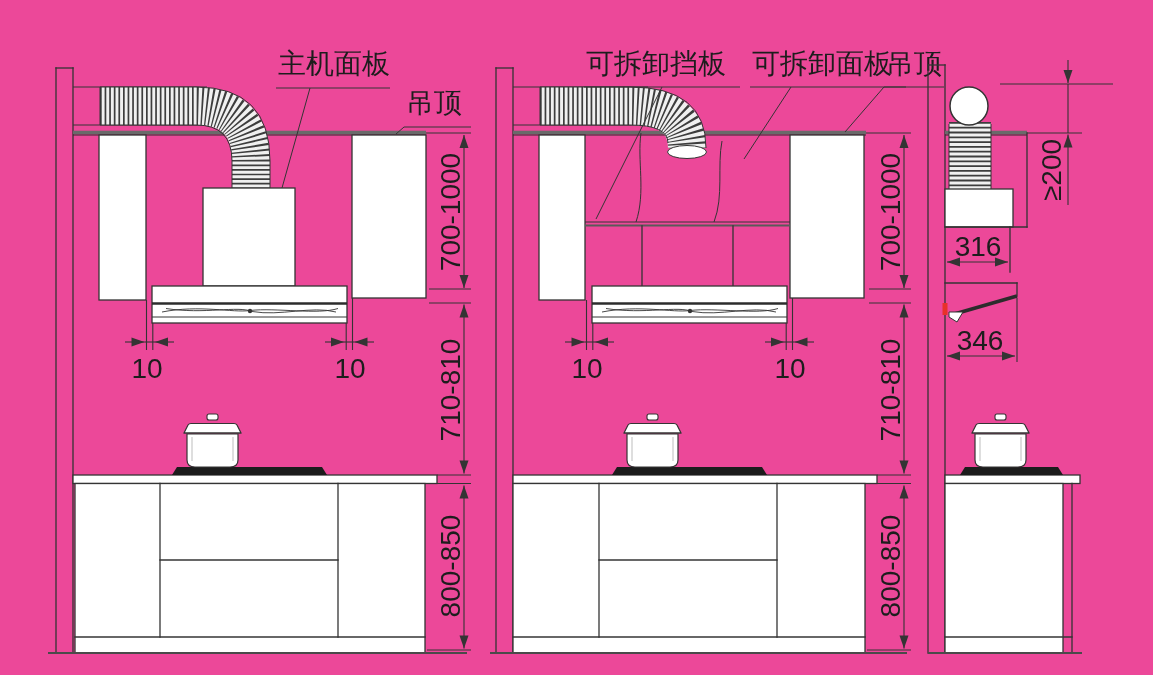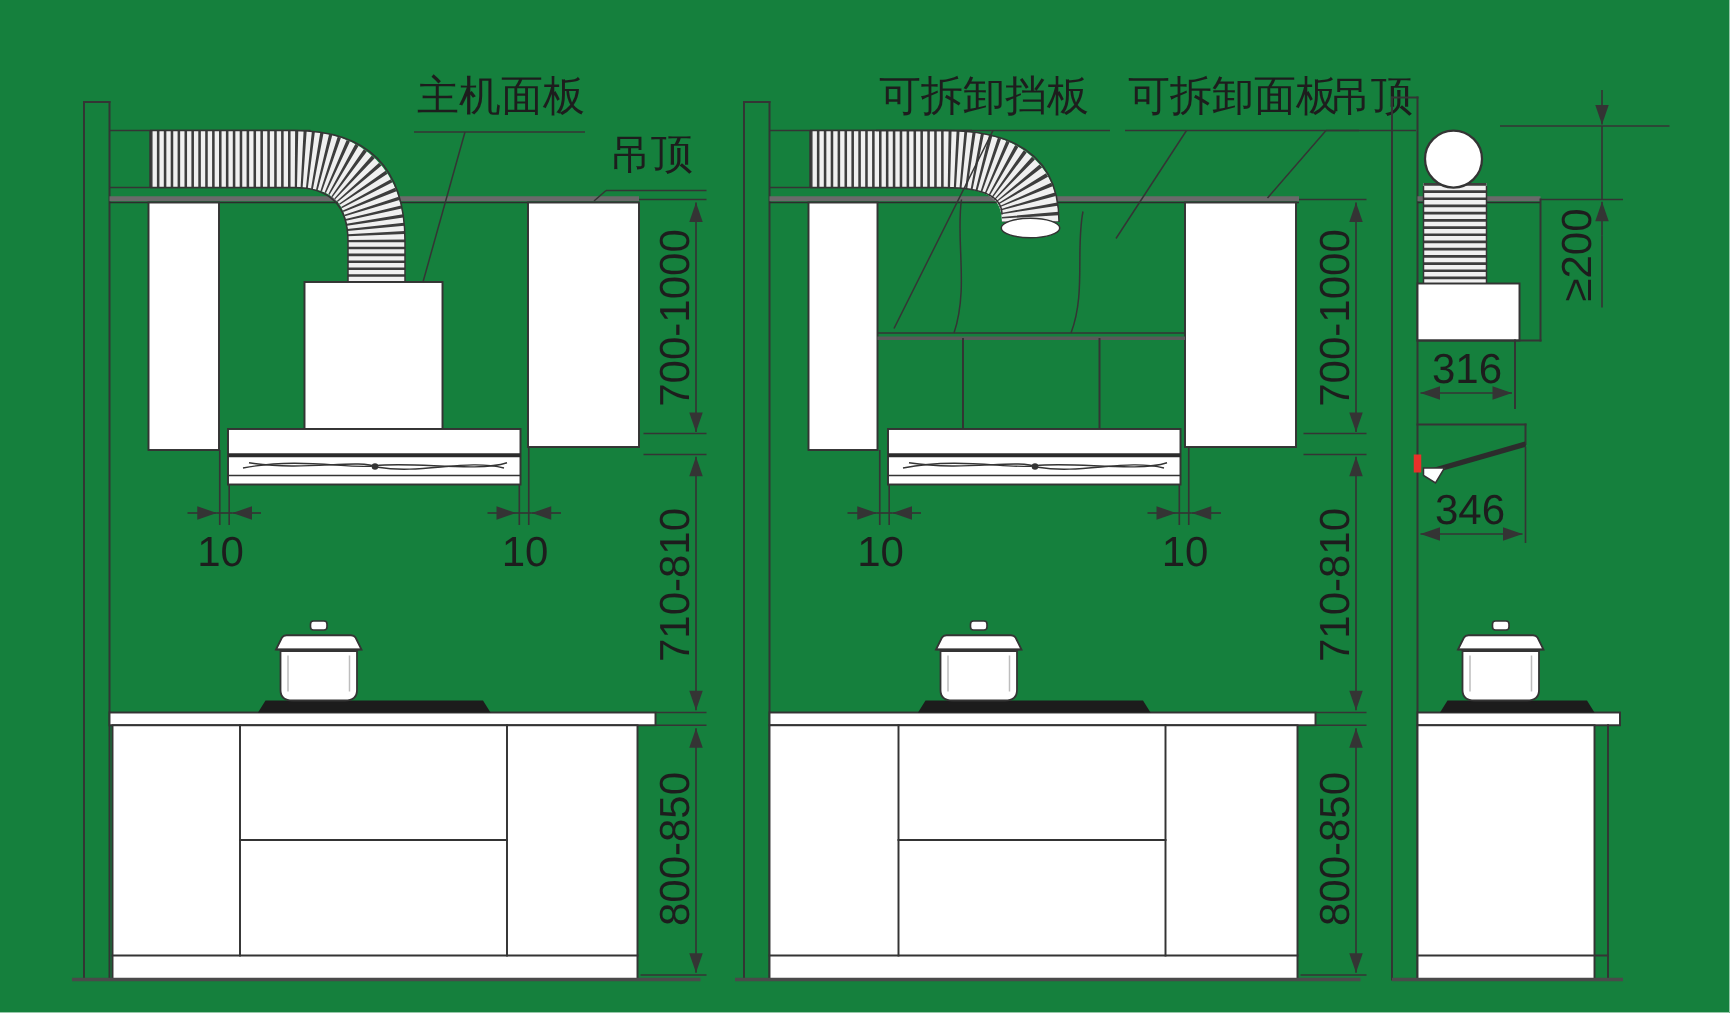--- a/index.html
+++ b/index.html
@@ -3,7 +3,7 @@
 <meta charset="utf-8">
 <style>
   html,body{margin:0;padding:0;background:#ffffff;}
-  .stage{width:1153px;height:675px;position:relative;background:#15803d;overflow:hidden;}
+  .stage{width:1153px;height:675px;position:relative;background:#ec4899;overflow:hidden;}
   svg{display:block;}
   .ln   {stroke:var(--line);stroke-width:1.3;fill:none;stroke-linecap:square;}
   .fw   {fill:#ffffff;stroke:var(--line);stroke-width:1.3;}

